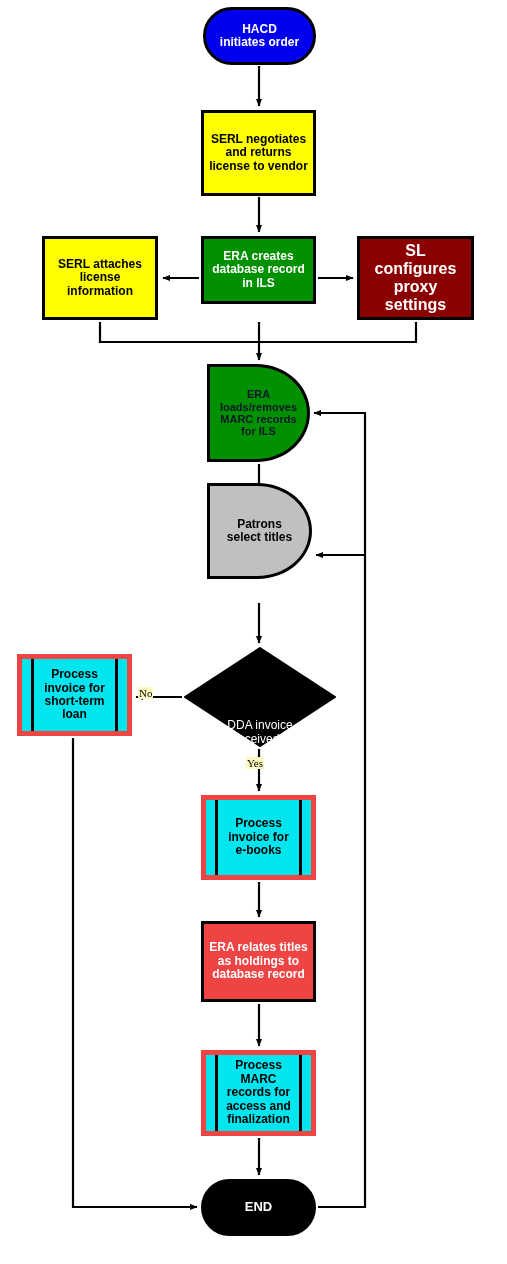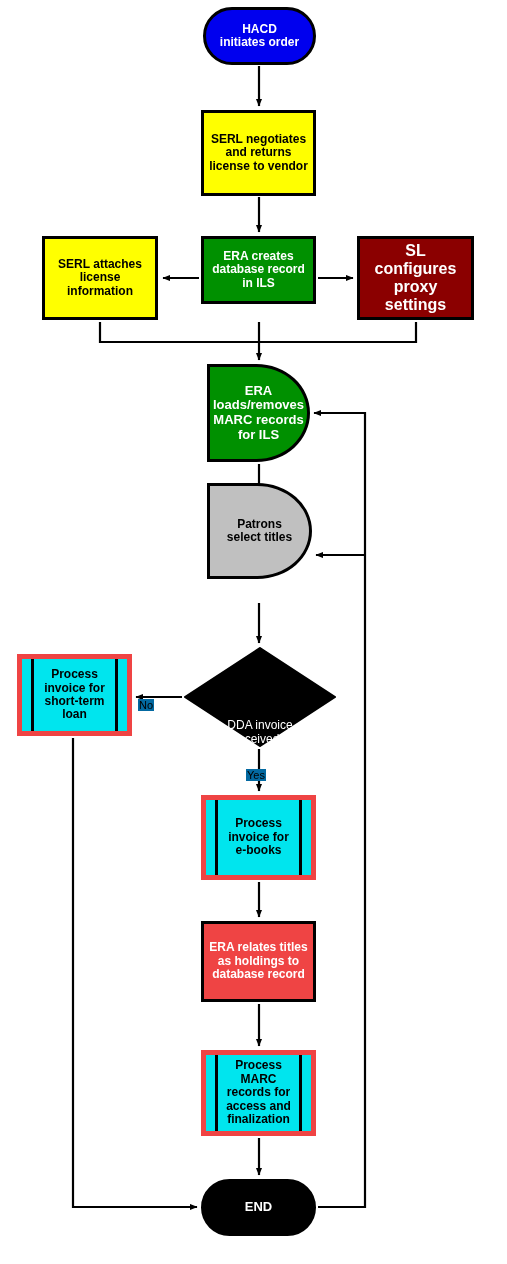--- a/index.html
+++ b/index.html
@@ -180,7 +180,7 @@
 proxy settings</span>
   </div>
 
-  <div class="node shape-d" style="left:207px; top:364px; width:103px; height:98px; background:#009000; color:#ffffff; font-size:13px;">
+  <div class="node shape-d" style="left:207px; top:364px; width:103px; height:98px; background:#009000; color:#0f172a; font-size:11px;">
     <span class="label">ERA
 loads/removes
 MARC records

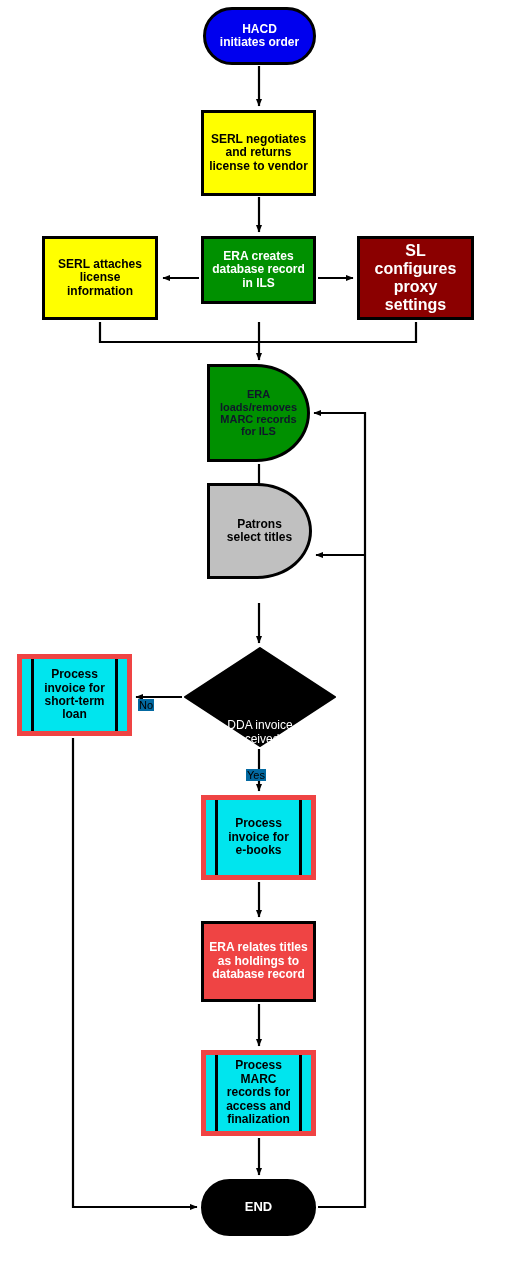--- a/index.html
+++ b/index.html
@@ -92,14 +92,13 @@
   }
   .edge-label {
     position: absolute;
-    font-family: Liberation Sans, sans-serif;
+    font-family: Liberation Serif, serif;
     font-size: 11px;
     color: #000000;
-    background: #0369a1;
+    background: #fef9c3;
     padding: 0 1px;
     z-index: 6;
     white-space: nowrap;
-    margin-top: 12px;
   }
 </style>
 </head>

